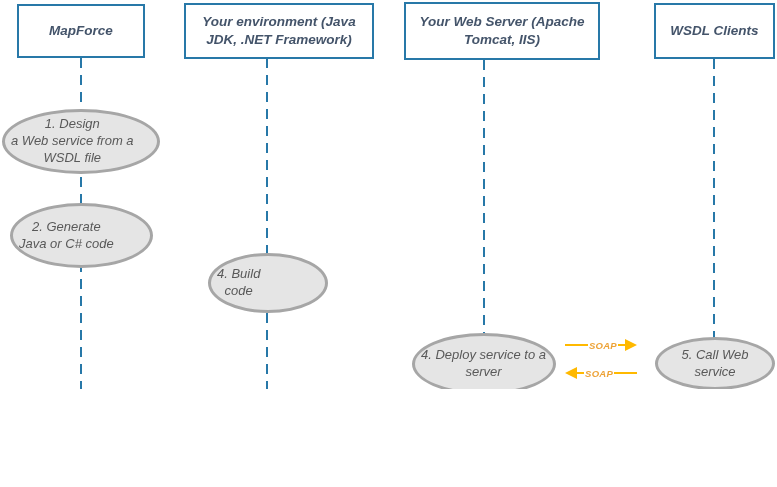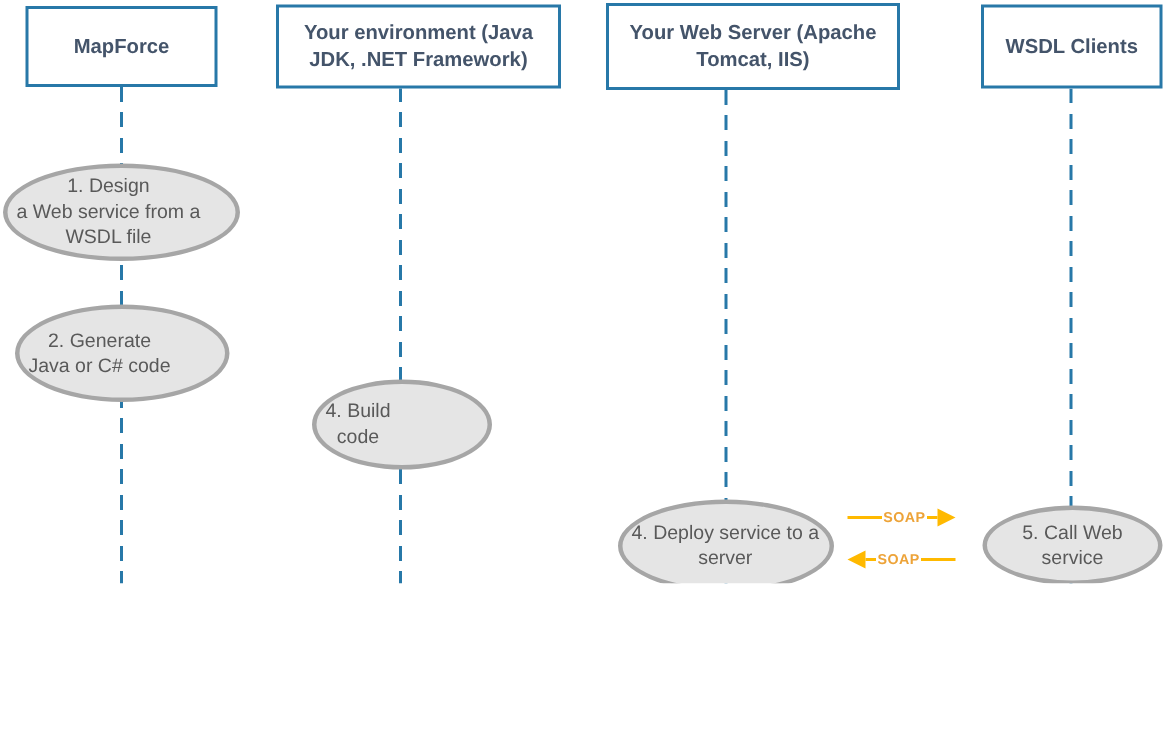--- a/index.html
+++ b/index.html
@@ -10,6 +10,7 @@
     background: #ffffff;
     font-family: "Liberation Sans", sans-serif;
     overflow: hidden;
+    font-style: italic;
   }
   .lifeline {
     position: absolute;

